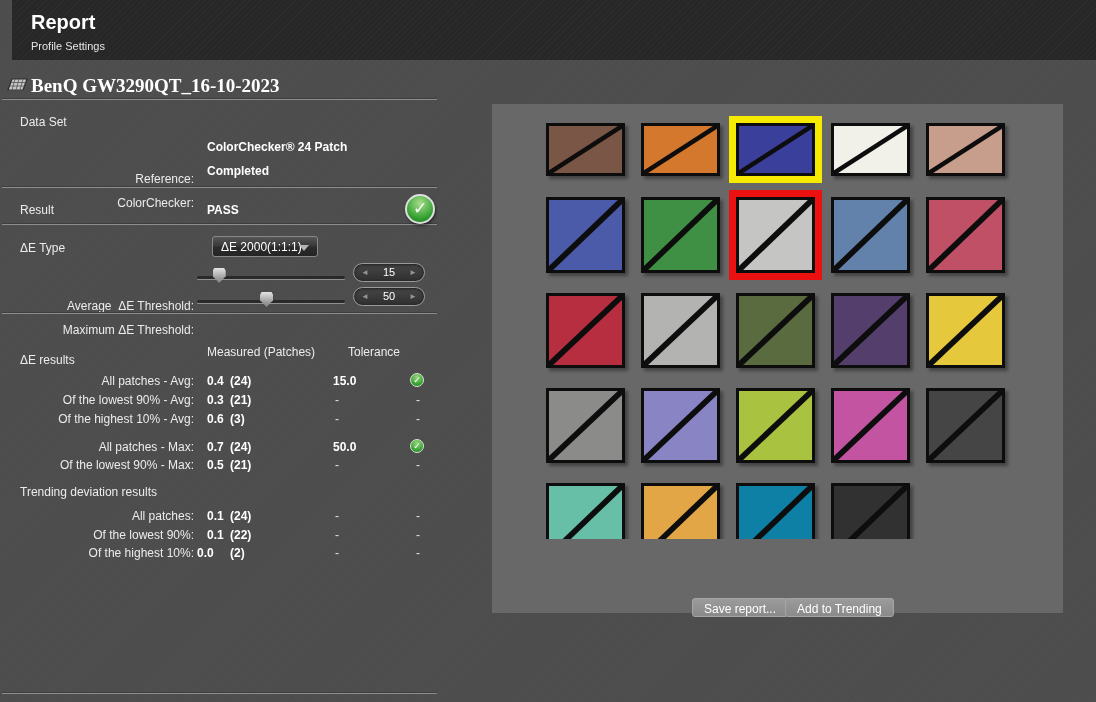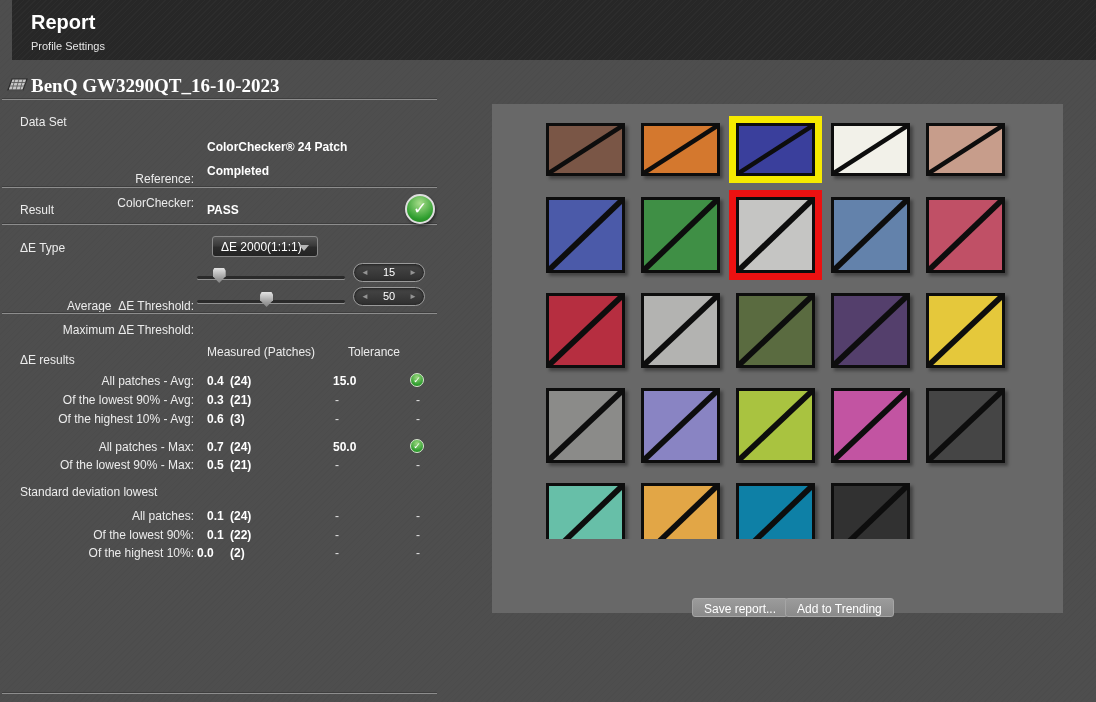--- a/index.html
+++ b/index.html
@@ -159,7 +159,7 @@
       <b class="tval" style="left: 230px; top: 458px;">(21)</b>
       <span class="tdash" style="left: 335px; top: 458px;">-</span>
       <span class="tdash" style="left: 416px; top: 458px;">-</span>
-      <div class="sec-label" style="top: 485px;">Standard deviation lowest</div>
+      <div class="sec-label" style="top: 485px;">Trending deviation results</div>
       <div class="tlabel" style="top: 509px;">All patches:</div>
       <b class="tval" style="left: 207px; top: 509px;">0.1</b>
       <b class="tval" style="left: 230px; top: 509px;">(24)</b>

